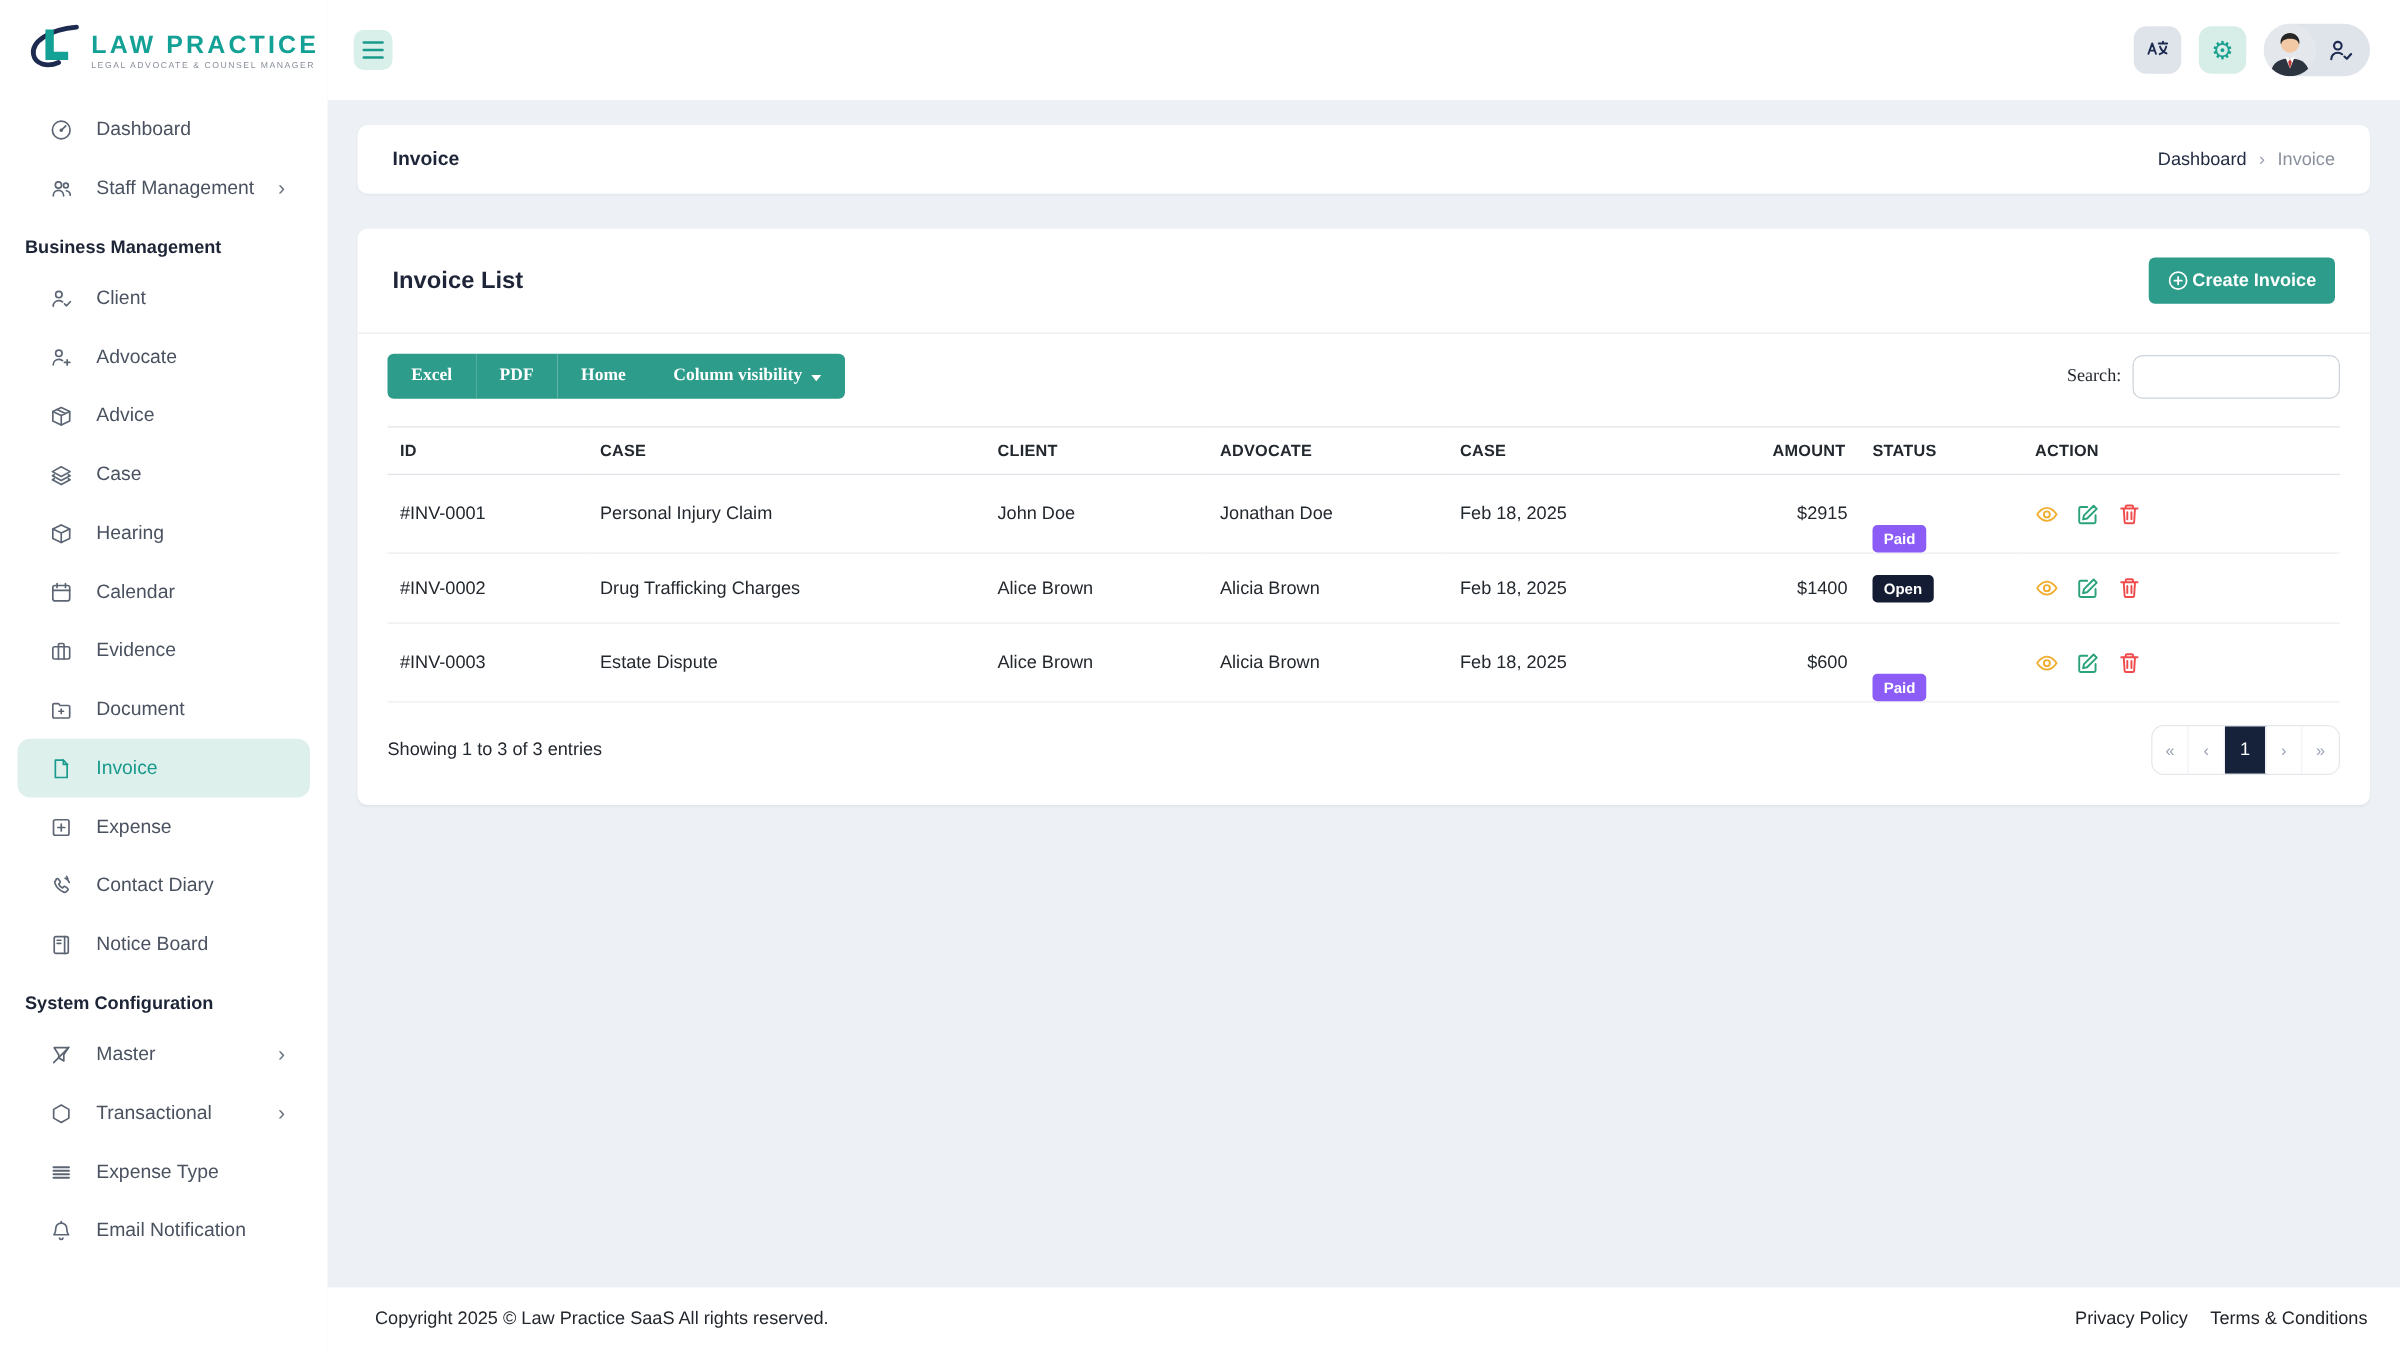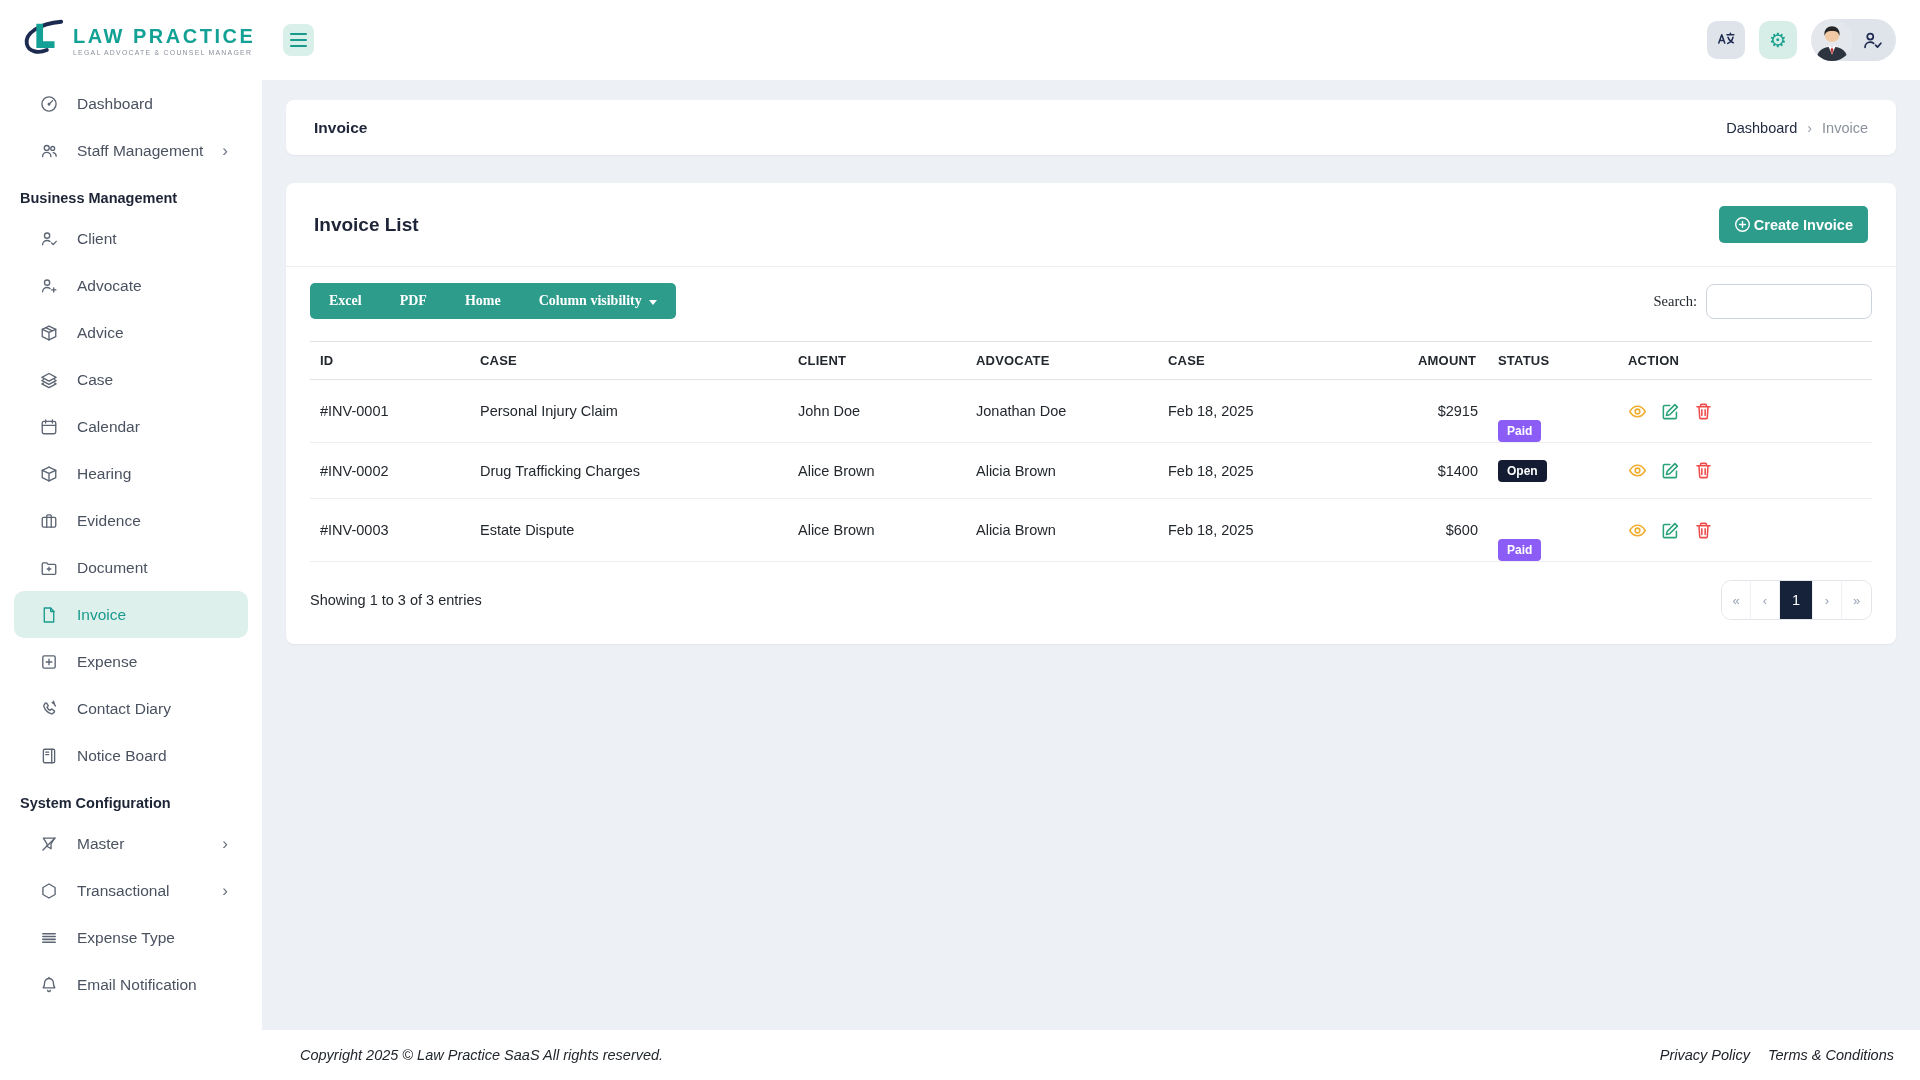--- a/index.html
+++ b/index.html
@@ -172,15 +172,6 @@
       <div class="nav-item">
         <span class="nicon">
             <svg viewBox="0 0 16 16" fill="none" stroke="currentColor" stroke-width="1.2" stroke-linecap="round" stroke-linejoin="round">
-              <rect x="2" y="3" width="12" height="11" rx="1.5"></rect>
-              <path d="M2 6.5h12M5 1.6v2.8M11 1.6v2.8"></path>
-            </svg>
-          </span>
-        <span class="nlabel">Calendar</span>
-      </div>
-      <div class="nav-item">
-        <span class="nicon">
-            <svg viewBox="0 0 16 16" fill="none" stroke="currentColor" stroke-width="1.2" stroke-linecap="round" stroke-linejoin="round">
               <path d="M8 1.8 14 4.7v6.6L8 14.2 2 11.3V4.7z"></path>
               <path d="M2 4.7 8 7.5l6-2.8M8 7.5v6.7"></path>
               <circle cx="8" cy="1.9" r="0.6" fill="currentColor" stroke="none"></circle>
@@ -189,6 +180,15 @@
             </svg>
           </span>
         <span class="nlabel">Hearing</span>
+      </div>
+      <div class="nav-item">
+        <span class="nicon">
+            <svg viewBox="0 0 16 16" fill="none" stroke="currentColor" stroke-width="1.2" stroke-linecap="round" stroke-linejoin="round">
+              <rect x="2" y="3" width="12" height="11" rx="1.5"></rect>
+              <path d="M2 6.5h12M5 1.6v2.8M11 1.6v2.8"></path>
+            </svg>
+          </span>
+        <span class="nlabel">Calendar</span>
       </div>
       <div class="nav-item">
         <span class="nicon">

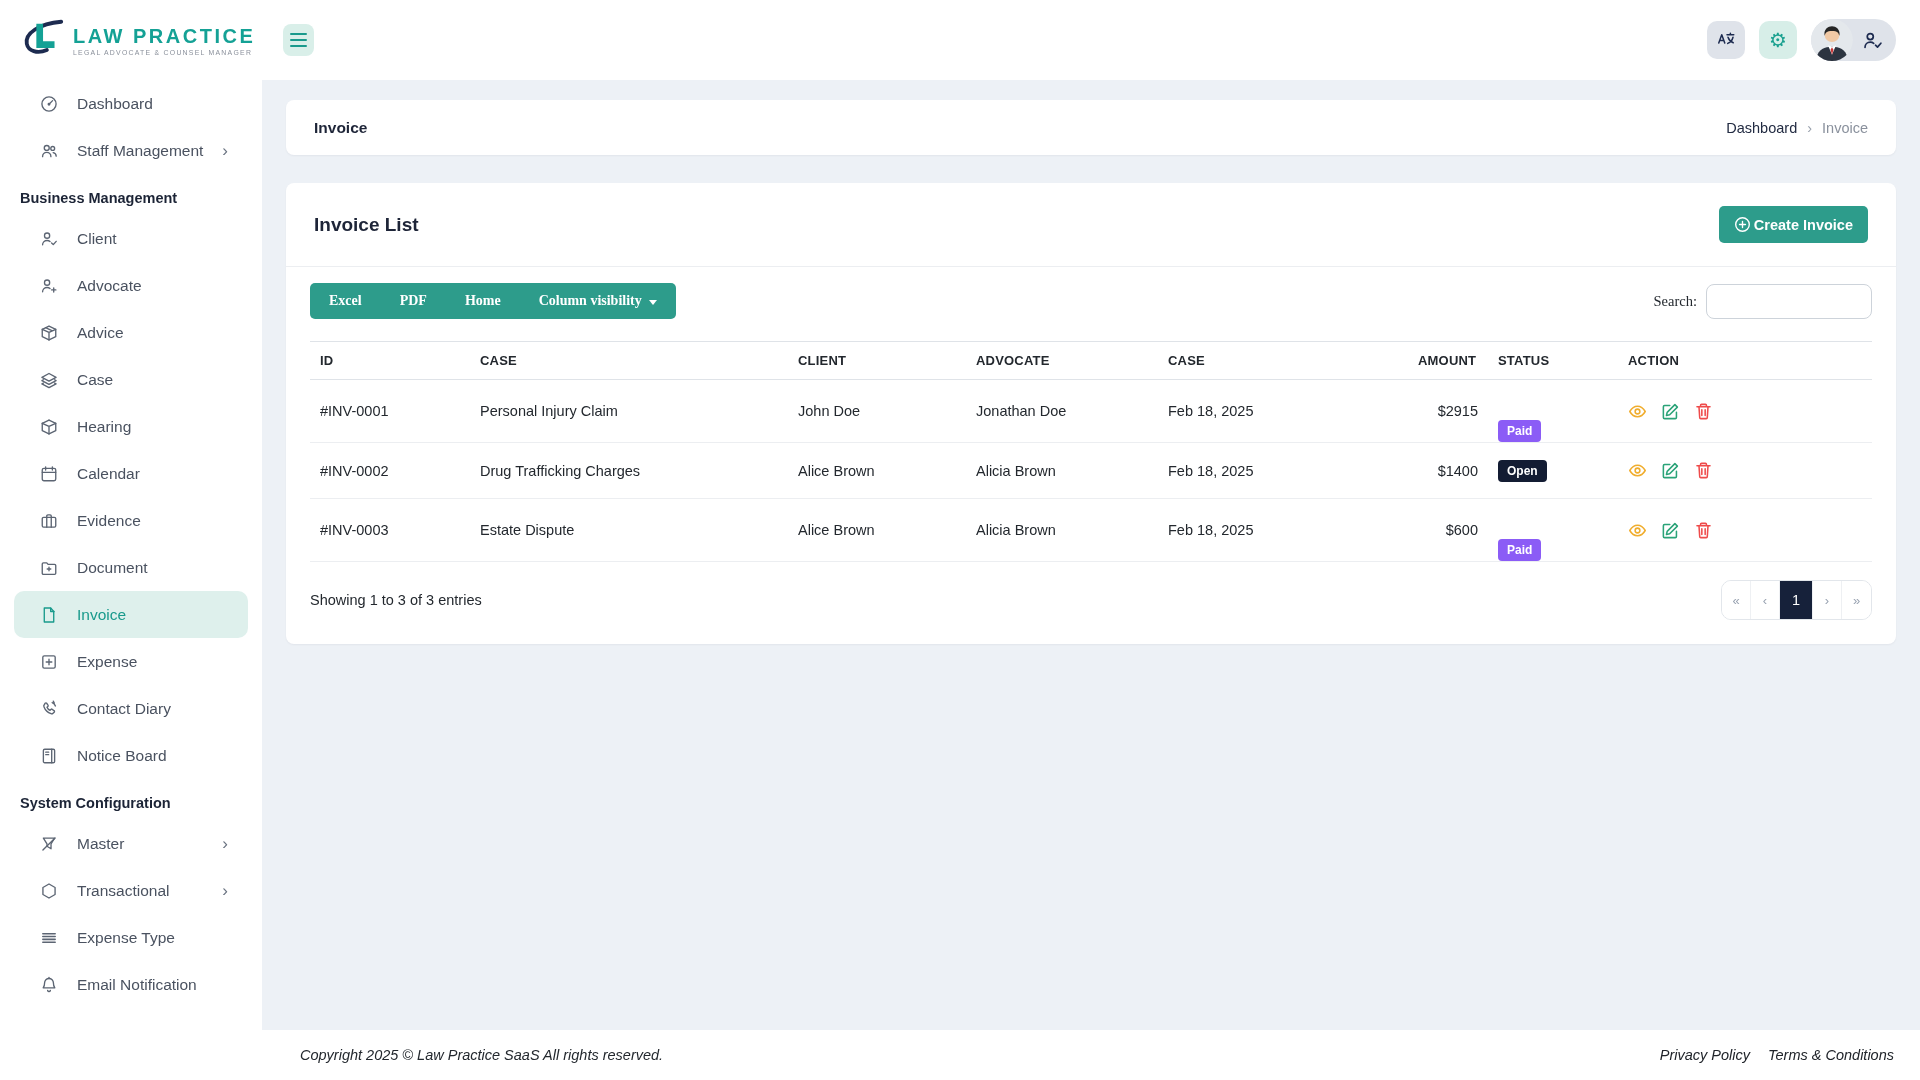--- a/index.html
+++ b/index.html
@@ -79,7 +79,7 @@
   .page-btn:last-child { border-right:none; }
   .page-btn.active { background:#16213a; color:#fff; min-width:33px; font-size:14.5px; }
 
-  .page-footer { height:50px; background:#fff; display:flex; align-items:center; justify-content:space-between; padding:0 26px 0 38px;font-style:italic; }
+  .page-footer { height:50px; background:#fff; display:flex; align-items:center; justify-content:space-between; padding:0 26px 0 38px; }
   .copyright { font-size:14.5px; color:#23282e; }
   .foot-links { display:flex; gap:18px; font-size:14.5px; color:#20242a; }
   .foot-links span { cursor:pointer; }

